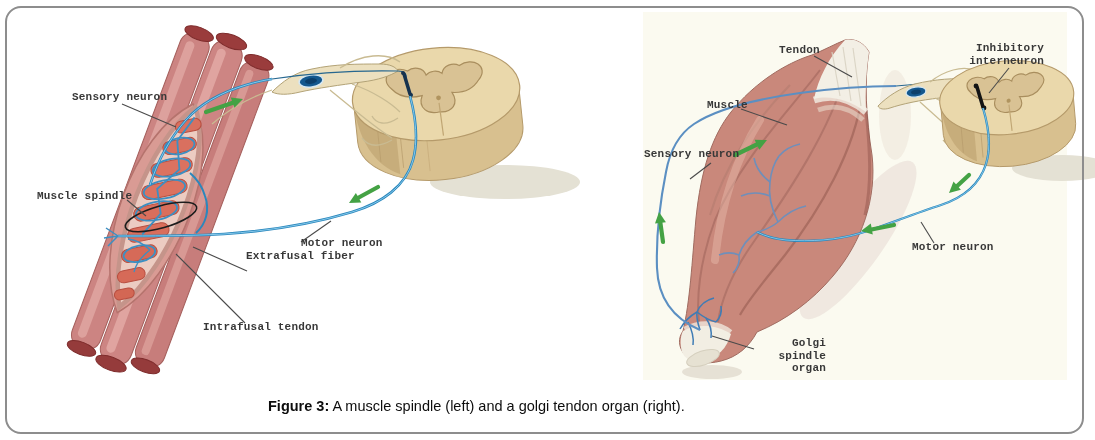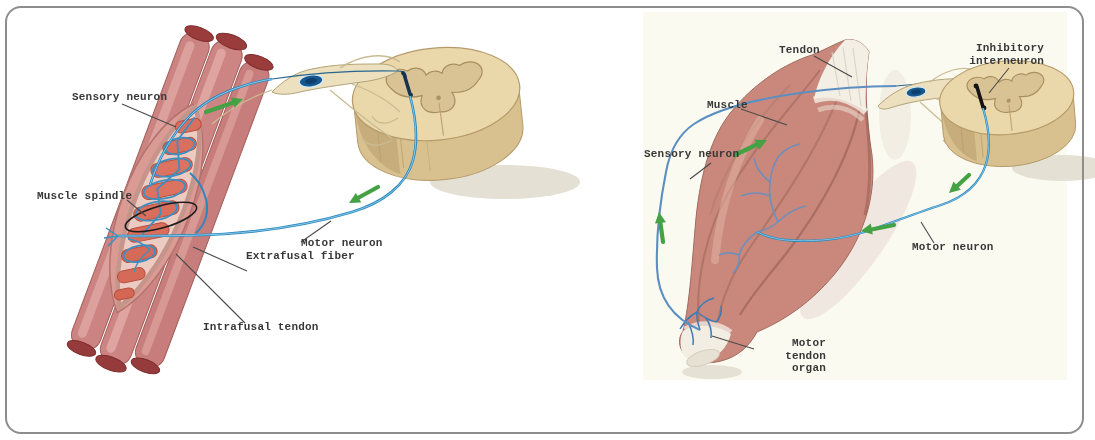--- a/index.html
+++ b/index.html
@@ -315,7 +315,7 @@
   <span class="lbl" style="left:644px;top:148px">Sensory neuron</span>
   <span class="lbl wrap" style="left:968px;top:42px;width:76px">Inhibitory interneuron</span>
   <span class="lbl" style="left:912px;top:241px">Motor neuron</span>
-  <span class="lbl wrap" style="left:750px;top:337px;width:76px">Motor tendon organ</span>
+  <span class="lbl wrap" style="left:750px;top:337px;width:76px">Golgi spindle organ</span>
 
 
   <div class="frame"></div>

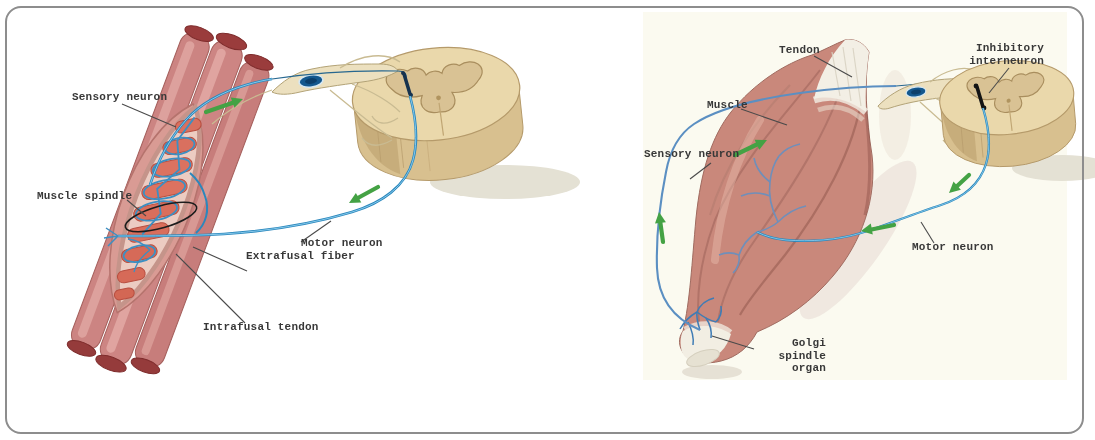--- a/index.html
+++ b/index.html
@@ -317,6 +317,9 @@
   <span class="lbl" style="left:912px;top:241px">Motor neuron</span>
   <span class="lbl wrap" style="left:750px;top:337px;width:76px">Golgi spindle organ</span>
 
+  <div class="caption">
+    <b>Figure 3:</b><span> A muscle spindle (left) and a golgi tendon organ (right).</span>
+  </div>
 
   <div class="frame"></div>
 </div>

